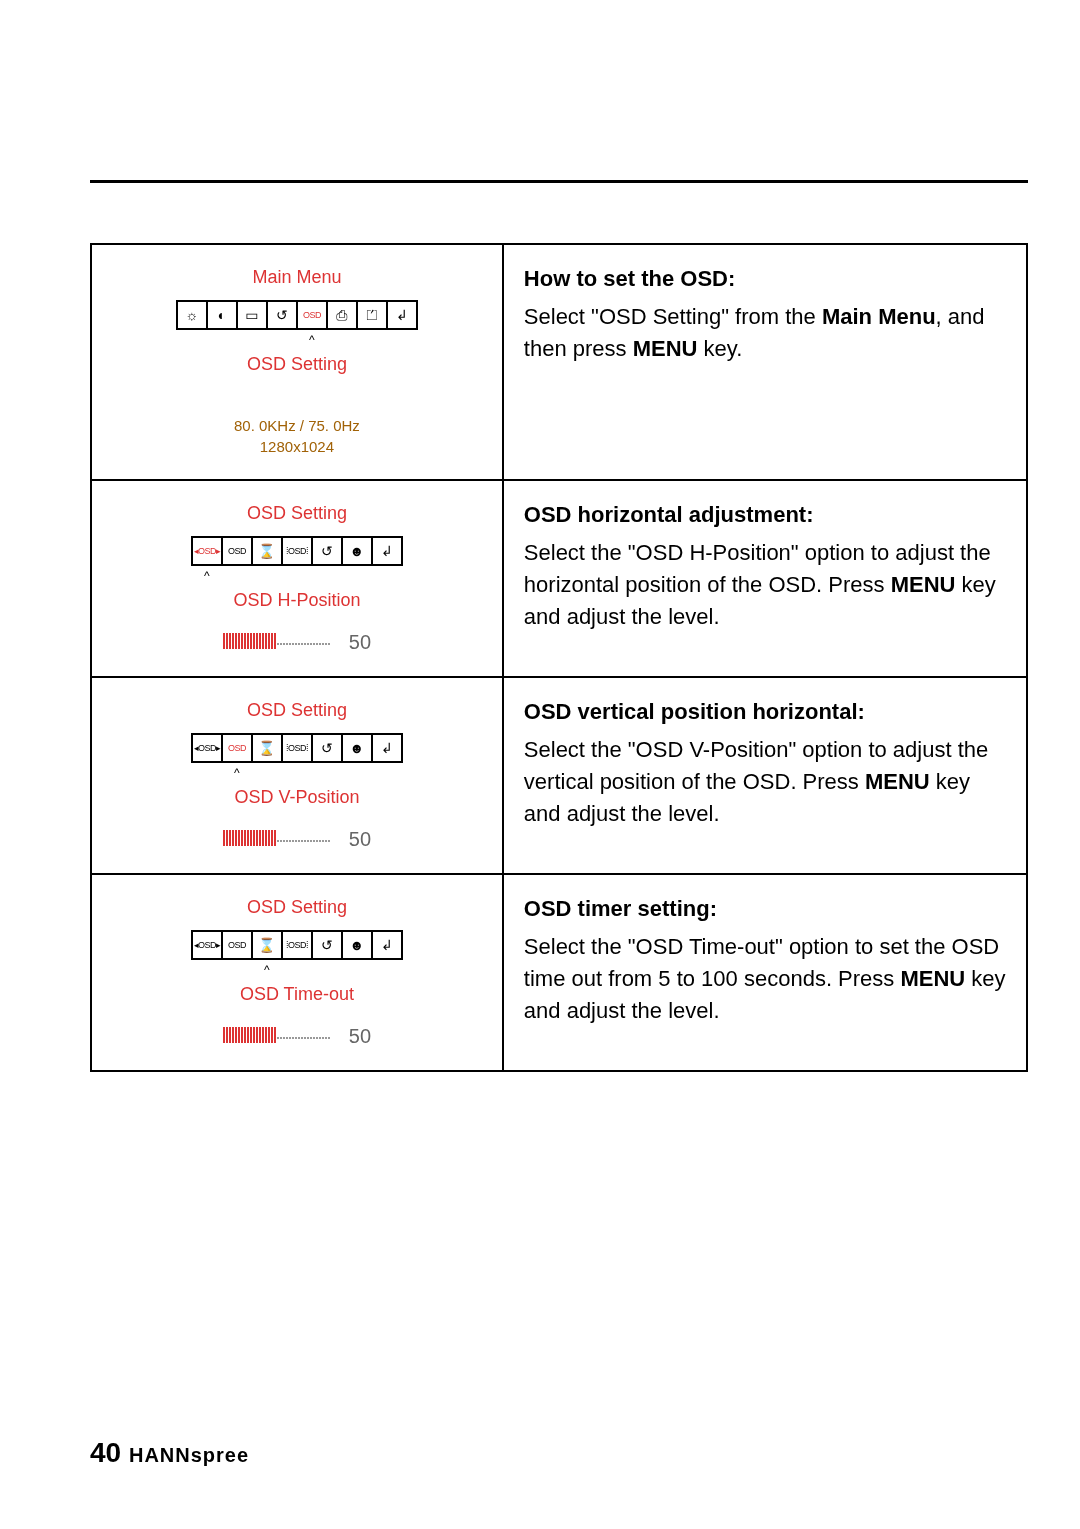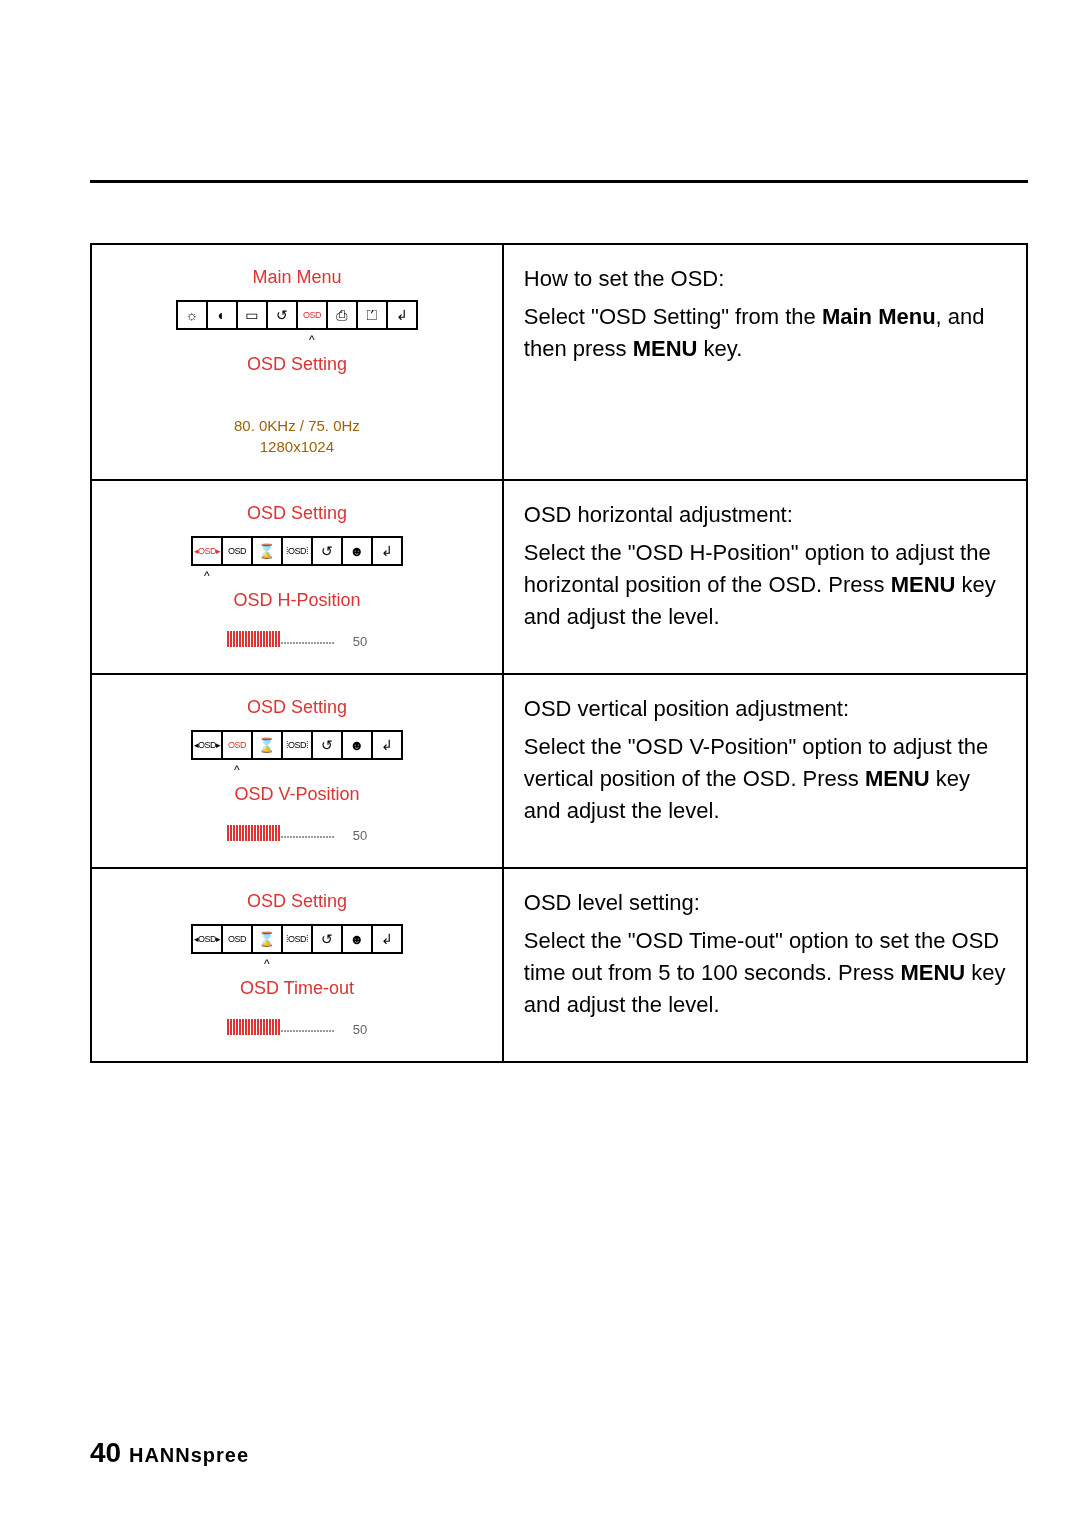--- a/index.html
+++ b/index.html
@@ -10,7 +10,7 @@
   .cell-left{width:44%;padding:22px 18px;text-align:center}
   .cell-right{width:56%;padding:18px 20px;font-size:22px;line-height:1.45}
   .cell-right b{font-weight:bold}
-  .heading{font-weight:normal;font-size:22px;margin-bottom:6px;display:block}
+  .heading{font-weight:bold;font-size:22px;margin-bottom:6px;display:block}
   .osd-title{color:#d33;font-family:Verdana,Geneva,sans-serif;font-size:18px;margin-bottom:12px}
   .osd-sub{color:#d33;font-family:Verdana,Geneva,sans-serif;font-size:18px;margin-top:14px}
   .osd-info{font-family:Verdana,Geneva,sans-serif;font-size:15px;color:#a16207;margin-top:40px;line-height:1.4}

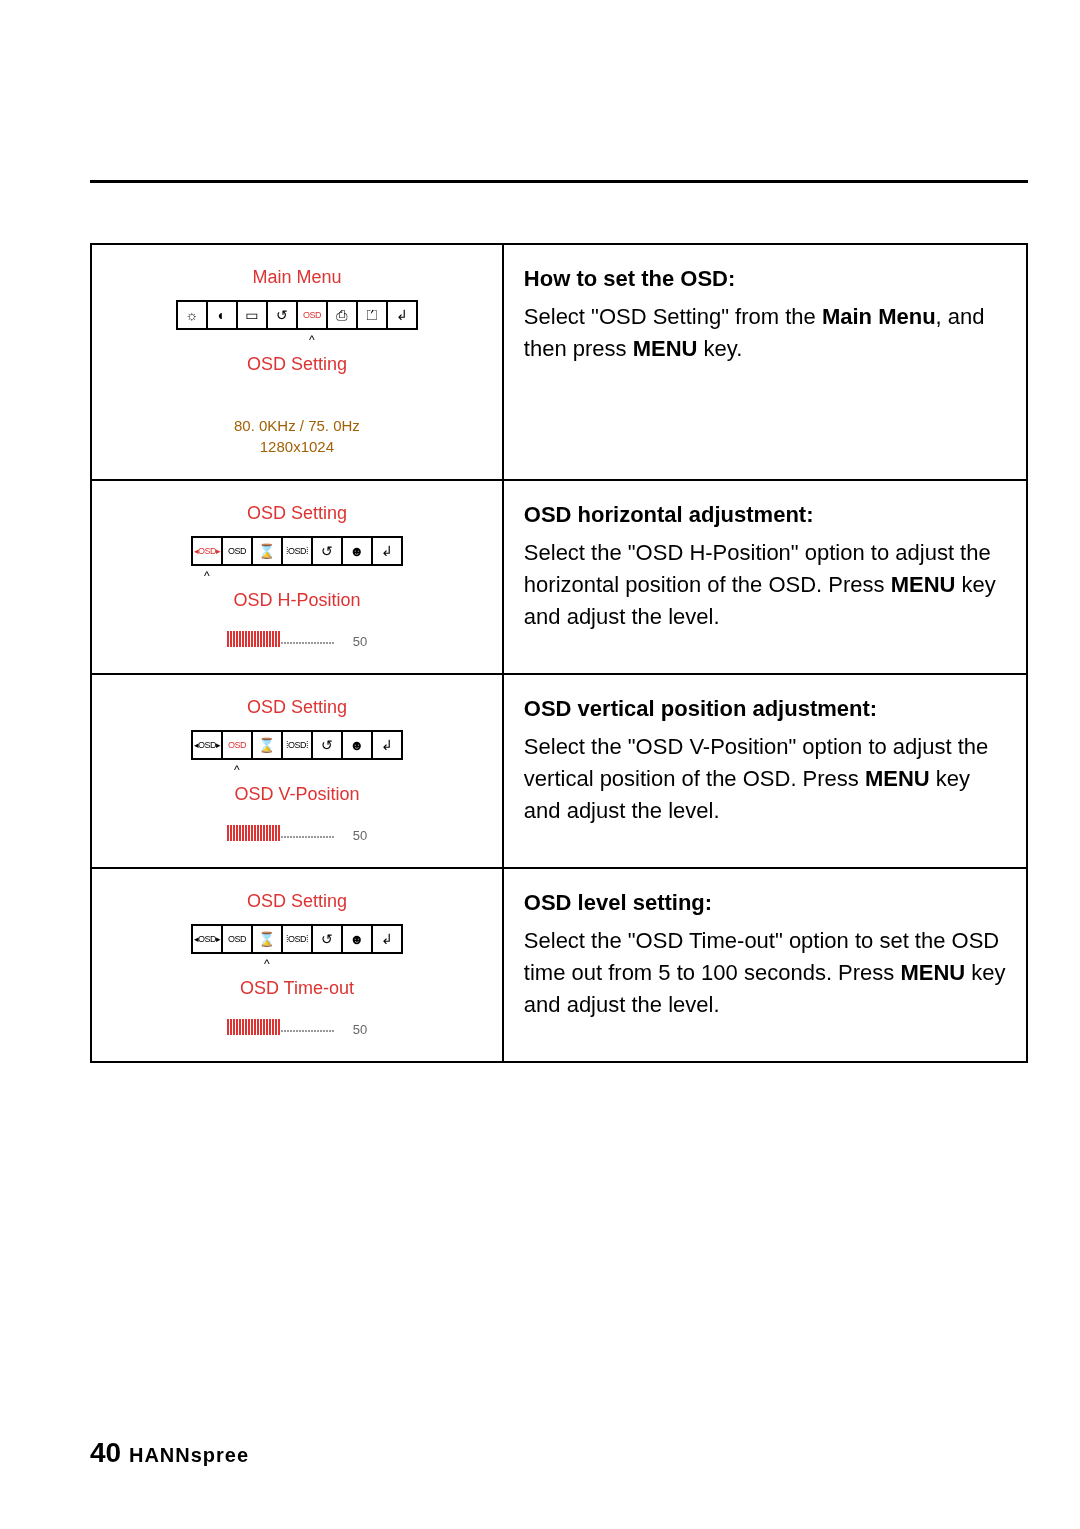--- a/index.html
+++ b/index.html
@@ -25,7 +25,7 @@
   .slider{display:inline-block;vertical-align:middle}
   .tick-red{display:inline-block;width:2px;height:16px;background:#d33;margin-right:1px}
   .tick-grey{display:inline-block;width:2px;height:2px;background:#999;margin-right:1px;vertical-align:middle}
-  .slider-val{margin-left:18px;font-size:13px;color:#666;vertical-align:middle}
+  .slider-val{margin-left:18px;font-size:20px;color:#666;vertical-align:middle}
   .page-footer{position:absolute;bottom:60px;left:90px;font-size:28px;font-weight:bold}
   .brand{font-size:20px;font-weight:bold;letter-spacing:1px}
   .brand .light{font-weight:700}

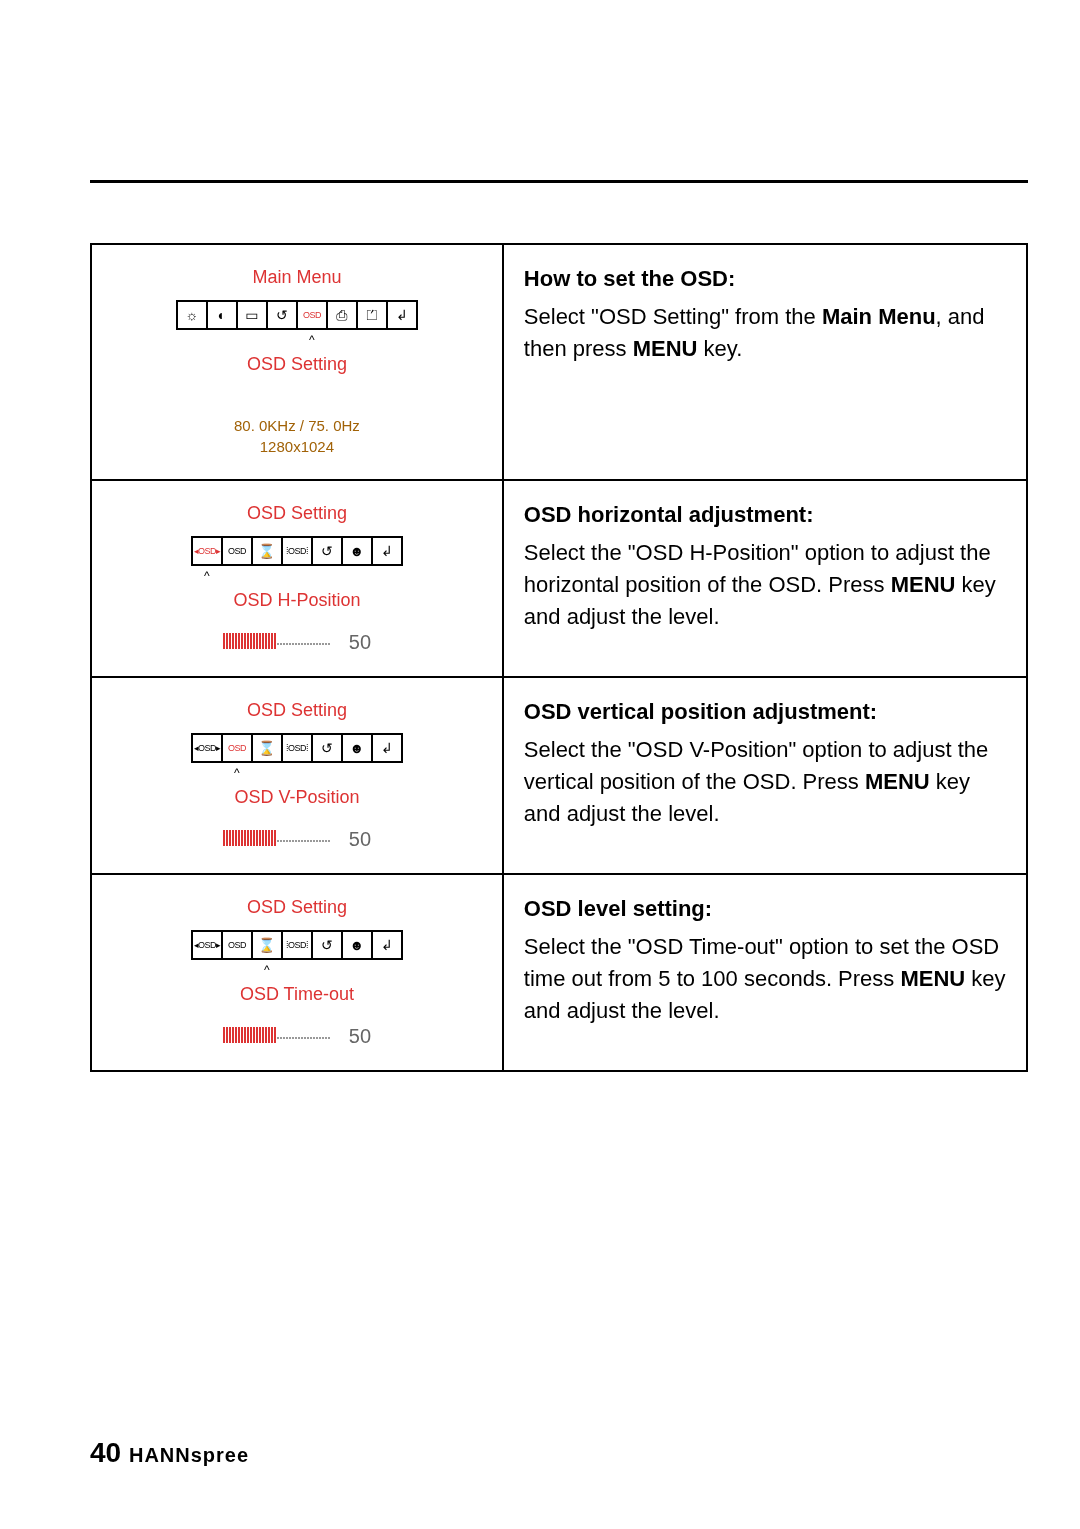--- a/index.html
+++ b/index.html
@@ -84,7 +84,7 @@
               <div class="cell">↲</div>
             </div><div class="caret-row"><span class="caret" style="left: -60px;">^</span></div><div class="osd-sub">OSD V-Position</div><div class="slider-wrap"><span class="slider"><span class="tick-red"></span><span class="tick-red"></span><span class="tick-red"></span><span class="tick-red"></span><span class="tick-red"></span><span class="tick-red"></span><span class="tick-red"></span><span class="tick-red"></span><span class="tick-red"></span><span class="tick-red"></span><span class="tick-red"></span><span class="tick-red"></span><span class="tick-red"></span><span class="tick-red"></span><span class="tick-red"></span><span class="tick-red"></span><span class="tick-red"></span><span class="tick-red"></span><span class="tick-grey"></span><span class="tick-grey"></span><span class="tick-grey"></span><span class="tick-grey"></span><span class="tick-grey"></span><span class="tick-grey"></span><span class="tick-grey"></span><span class="tick-grey"></span><span class="tick-grey"></span><span class="tick-grey"></span><span class="tick-grey"></span><span class="tick-grey"></span><span class="tick-grey"></span><span class="tick-grey"></span><span class="tick-grey"></span><span class="tick-grey"></span><span class="tick-grey"></span><span class="tick-grey"></span></span><span class="slider-val">50</span></div></td>
           <td class="cell-right">
-            <span class="heading">OSD vertical position adjustment:</span>
+            <span class="heading">OSD vertical position horizontal:</span>
             <div>Select the "OSD V-Position" option to adjust the vertical position of the OSD. Press <b>MENU</b> key and adjust the level.</div>
           </td>
         </tr>

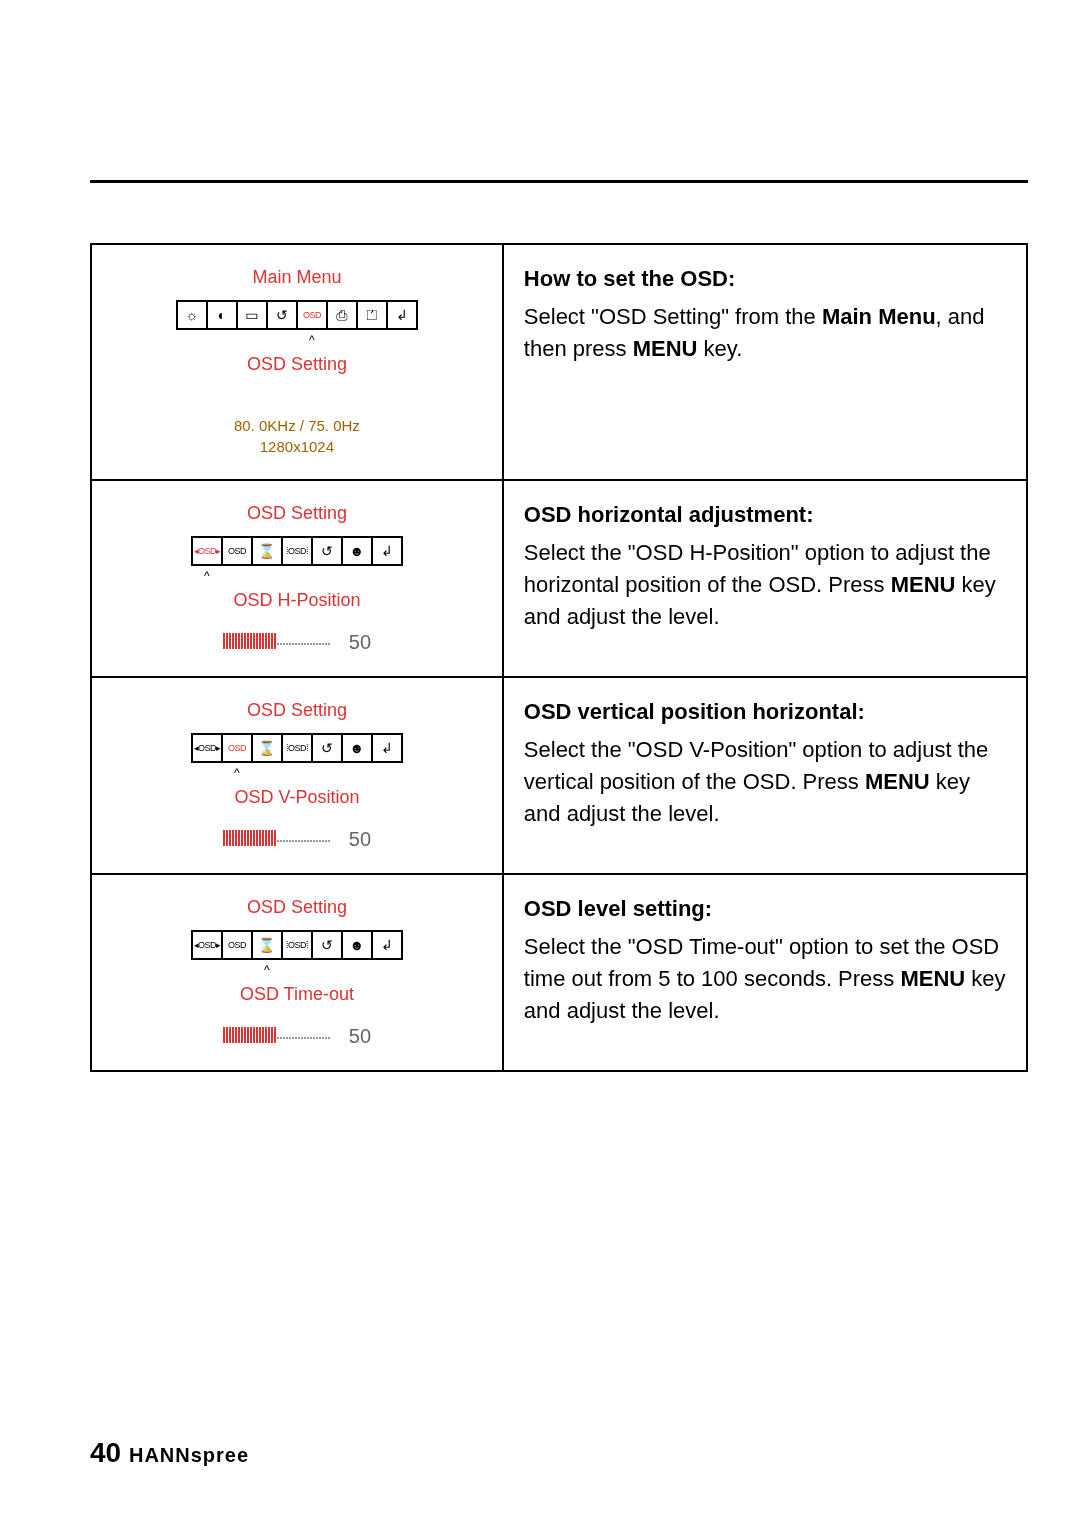--- a/index.html
+++ b/index.html
@@ -99,7 +99,7 @@
               <div class="cell">↲</div>
             </div><div class="caret-row"><span class="caret" style="left: -30px;">^</span></div><div class="osd-sub">OSD Time-out</div><div class="slider-wrap"><span class="slider"><span class="tick-red"></span><span class="tick-red"></span><span class="tick-red"></span><span class="tick-red"></span><span class="tick-red"></span><span class="tick-red"></span><span class="tick-red"></span><span class="tick-red"></span><span class="tick-red"></span><span class="tick-red"></span><span class="tick-red"></span><span class="tick-red"></span><span class="tick-red"></span><span class="tick-red"></span><span class="tick-red"></span><span class="tick-red"></span><span class="tick-red"></span><span class="tick-red"></span><span class="tick-grey"></span><span class="tick-grey"></span><span class="tick-grey"></span><span class="tick-grey"></span><span class="tick-grey"></span><span class="tick-grey"></span><span class="tick-grey"></span><span class="tick-grey"></span><span class="tick-grey"></span><span class="tick-grey"></span><span class="tick-grey"></span><span class="tick-grey"></span><span class="tick-grey"></span><span class="tick-grey"></span><span class="tick-grey"></span><span class="tick-grey"></span><span class="tick-grey"></span><span class="tick-grey"></span></span><span class="slider-val">50</span></div></td>
           <td class="cell-right">
-            <span class="heading">OSD level setting:</span>
+            <span class="heading">OSD timer setting:</span>
             <div>Select the "OSD Time-out" option to set the OSD time out from 5 to 100 seconds. Press <b>MENU</b> key and adjust the level.</div>
           </td>
         </tr>

